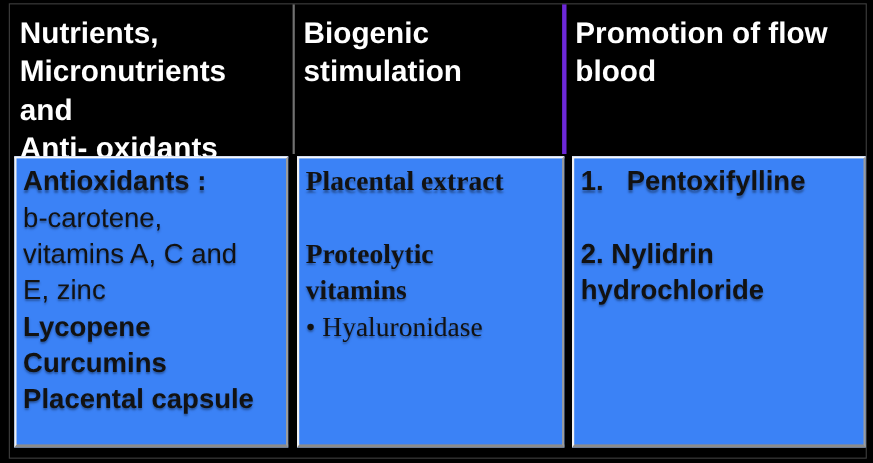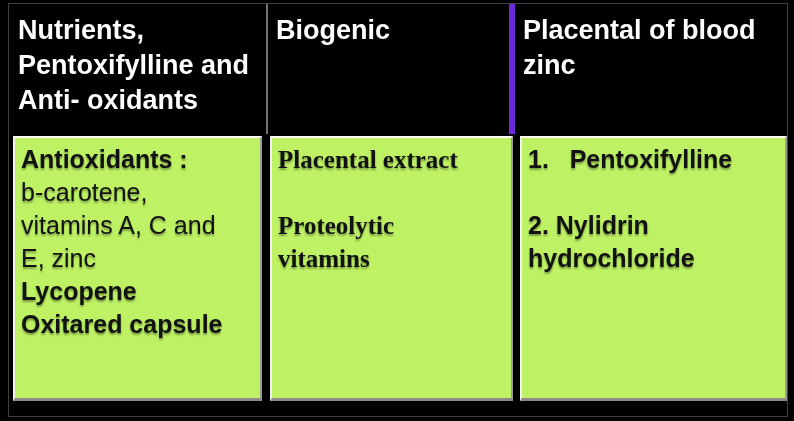--- a/index.html
+++ b/index.html
@@ -12,7 +12,7 @@
   .hrow{display:flex;height:136px;}
   .hc{box-sizing:border-box;color:#ffffff;font-weight:bold;font-size:27px;line-height:35px;padding:9px 6px 0 8px;}
   .hc1{width:258px;border-right:2px solid #707070;}
-  .hc2{width:247px;border-right:6px solid #6d28d9;}
+  .hc2{width:247px;border-right:4px solid #6d28d9;}
   .hc3{width:272px;}
   .brow{display:flex;flex:1;}
   .bc{box-sizing:border-box;}

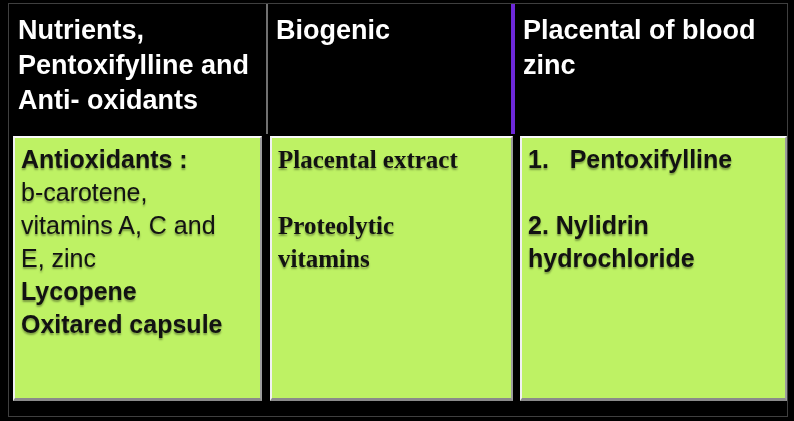--- a/index.html
+++ b/index.html
@@ -49,7 +49,7 @@
         <div class="ln">Biogenic</div>
       </div>
       <div class="hc hc3">
-        <div class="ln">Placental of blood</div>
+        <div class="ln">Promotion of flow</div>
         <div class="ln">zinc</div>
       </div>
     </div>

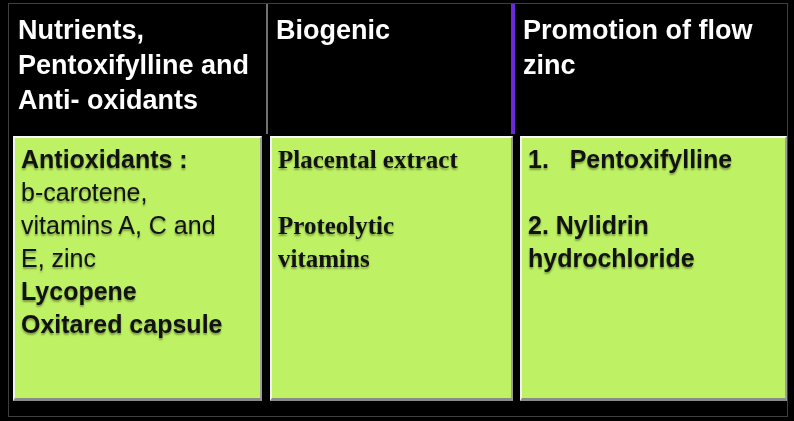--- a/index.html
+++ b/index.html
@@ -42,7 +42,7 @@
     <div class="hrow">
       <div class="hc hc1">
         <div class="ln">Nutrients,</div>
-        <div class="ln">Pentoxifylline and</div>
+        <div class="ln">Micronutrients and</div>
         <div class="ln">Anti- oxidants</div>
       </div>
       <div class="hc hc2">

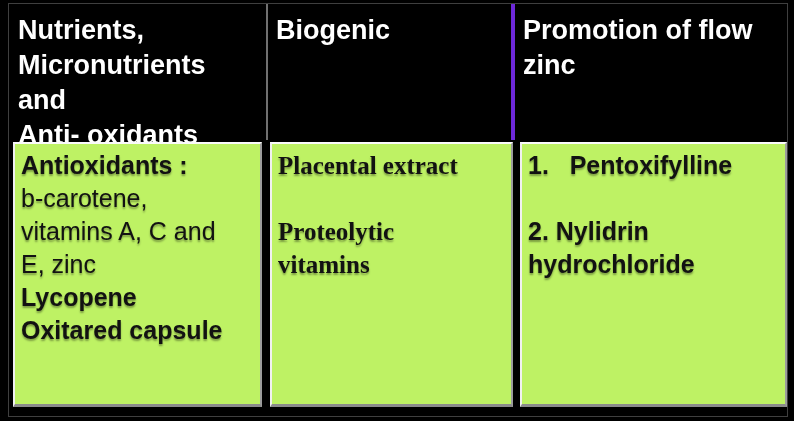--- a/index.html
+++ b/index.html
@@ -47,6 +47,7 @@
       </div>
       <div class="hc hc2">
         <div class="ln">Biogenic</div>
+        <div class="ln">stimulation</div>
       </div>
       <div class="hc hc3">
         <div class="ln">Promotion of flow</div>

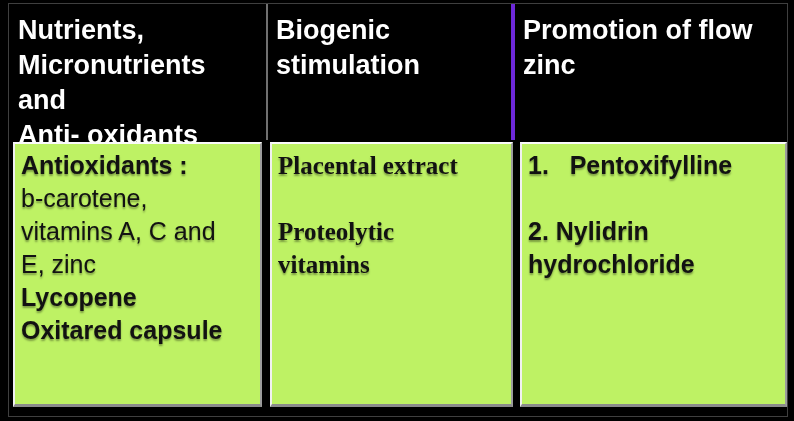--- a/index.html
+++ b/index.html
@@ -51,7 +51,7 @@
       </div>
       <div class="hc hc3">
         <div class="ln">Promotion of flow</div>
-        <div class="ln">zinc</div>
+        <div class="ln">blood</div>
       </div>
     </div>
 

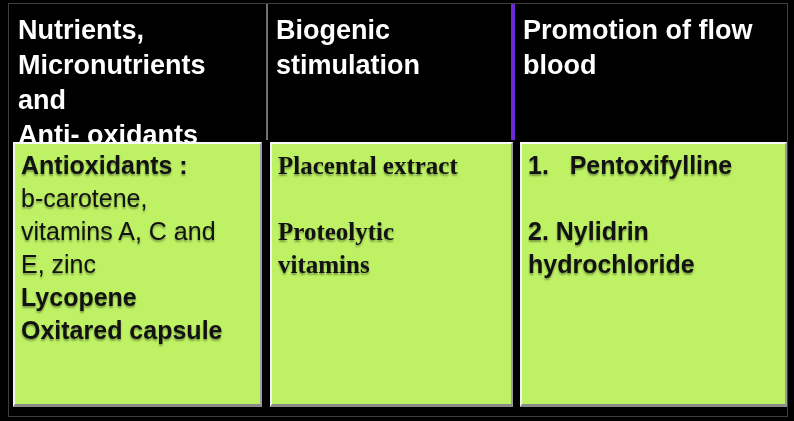--- a/index.html
+++ b/index.html
@@ -20,7 +20,7 @@
   .bc2{width:247px;font-family:Liberation Serif, serif;}
   .bc3{width:272px;}
   .panel{
-    box-sizing:border-box;height:265px;background:#bef264;
+    box-sizing:border-box;height:265px;background:#3b82f6;
     border-top:2px solid #fafafa;border-left:2px solid #f1f1f1;
     border-right:2px solid #9c9c9c;border-bottom:3px solid #8b8b8b;
     padding:5px 2px 0 6px;color:#121212;font-size:25px;line-height:33px;

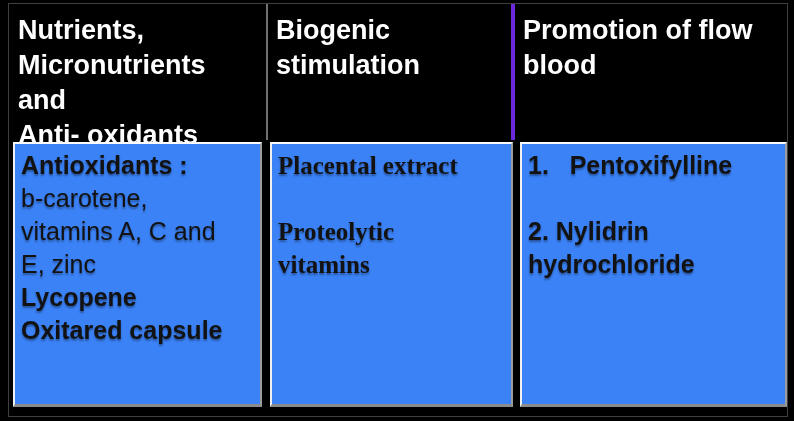--- a/index.html
+++ b/index.html
@@ -72,6 +72,7 @@
           <div class="ln"></div>
           <div class="ln b">Proteolytic</div>
           <div class="ln b">vitamins</div>
+          <div class="ln">• Hyaluronidase</div>
         </div>
       </div>
       <div class="bc bc3">

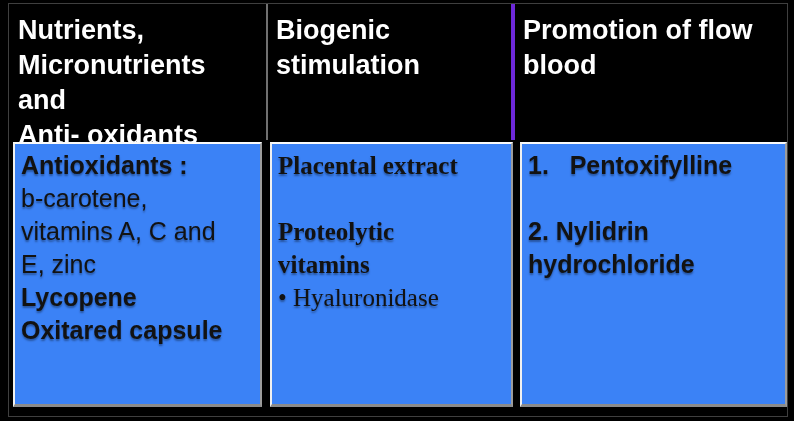--- a/index.html
+++ b/index.html
@@ -63,6 +63,7 @@
           <div class="ln">vitamins A, C and</div>
           <div class="ln">E, zinc</div>
           <div class="ln b">Lycopene</div>
+          <div class="ln b">Curcumins</div>
           <div class="ln b">Oxitared capsule</div>
         </div>
       </div>

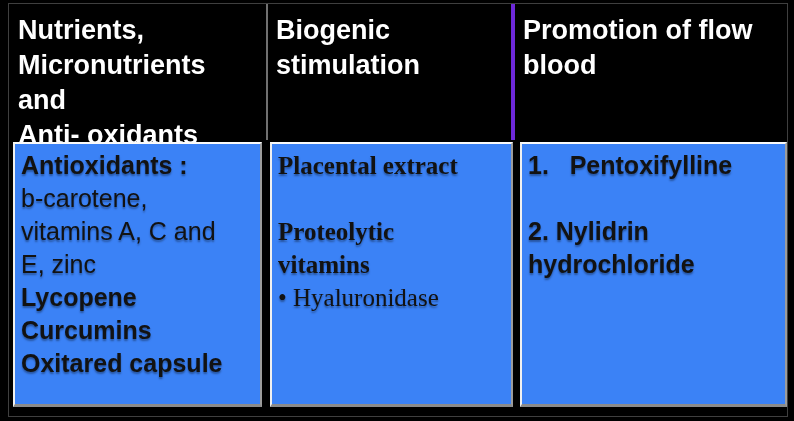--- a/index.html
+++ b/index.html
@@ -64,7 +64,7 @@
           <div class="ln">E, zinc</div>
           <div class="ln b">Lycopene</div>
           <div class="ln b">Curcumins</div>
-          <div class="ln b">Oxitared capsule</div>
+          <div class="ln b">Placental capsule</div>
         </div>
       </div>
       <div class="bc bc2">

